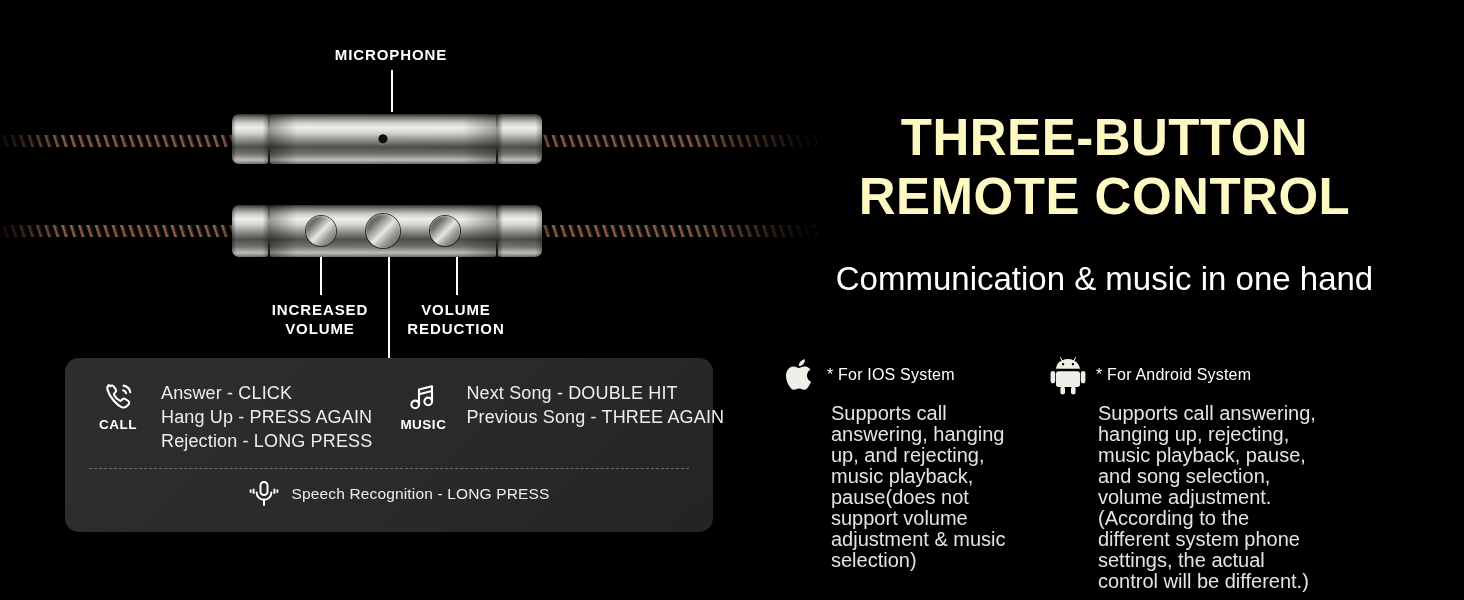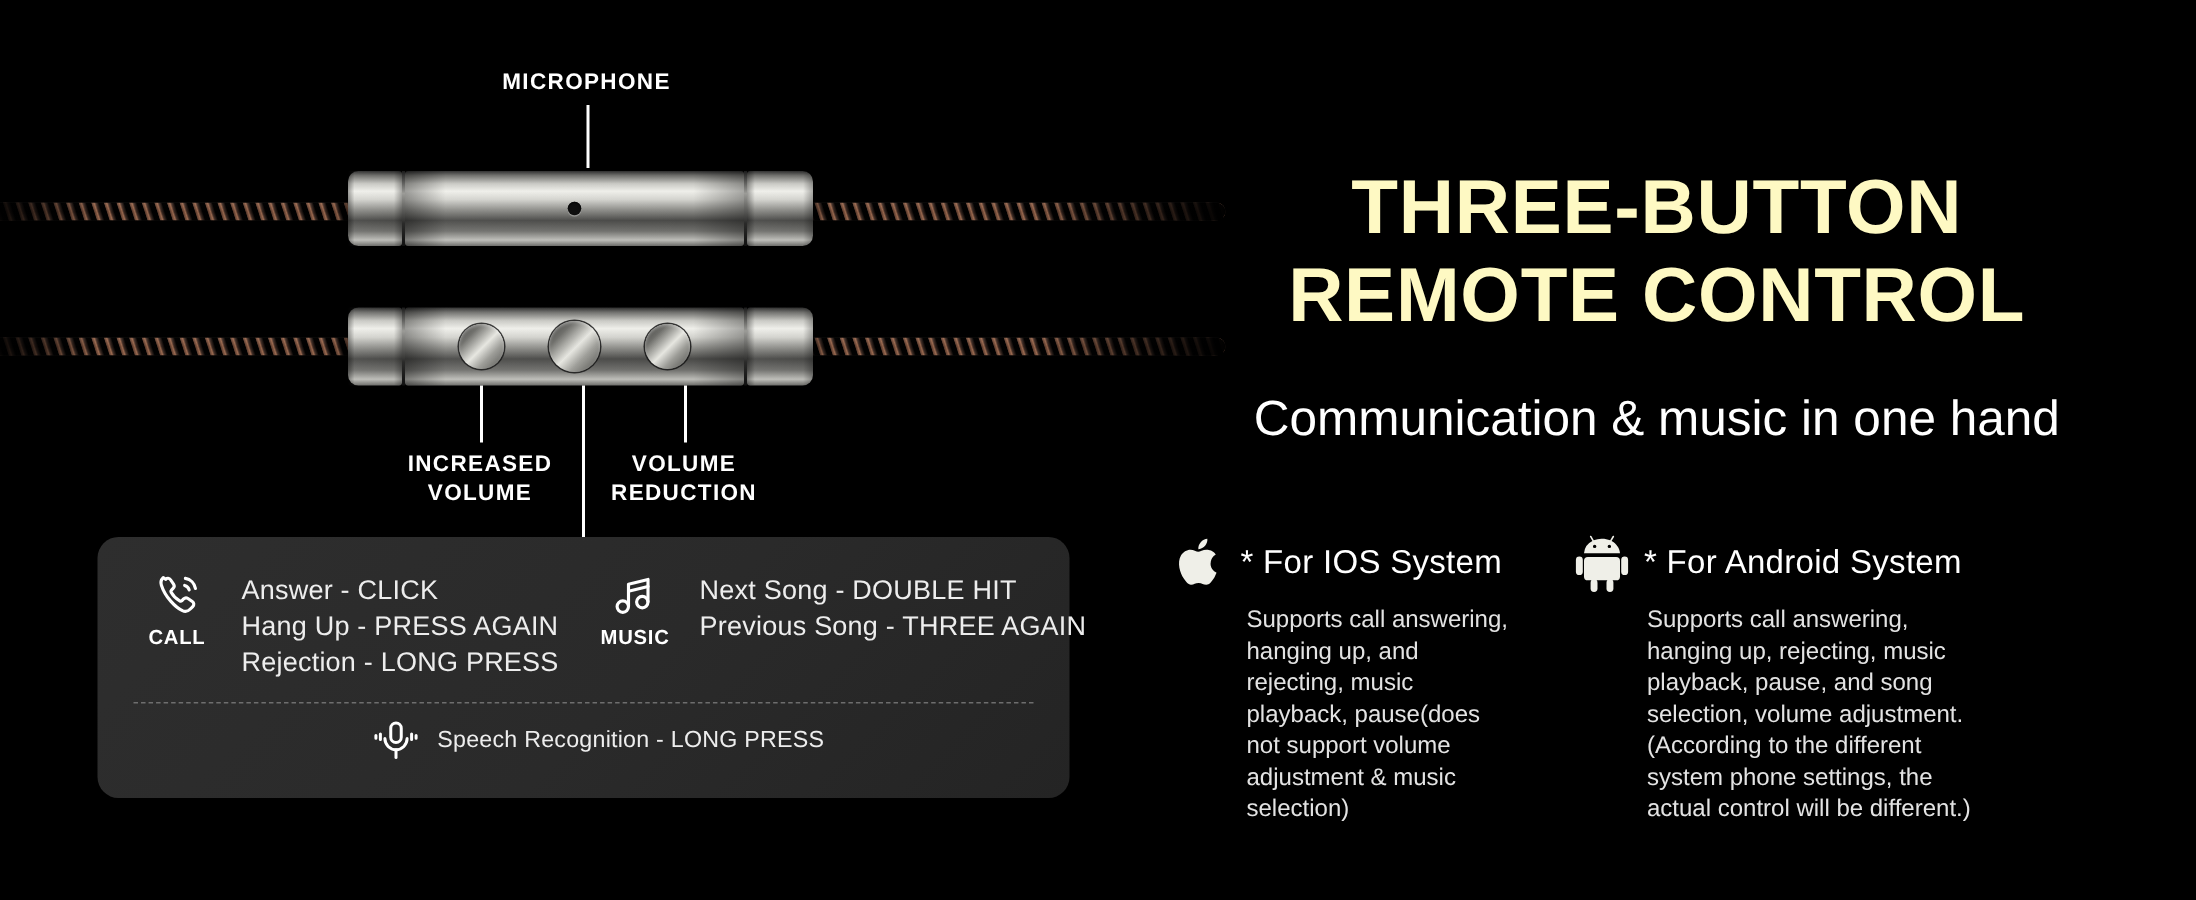--- a/index.html
+++ b/index.html
@@ -159,7 +159,7 @@
   .os-col.android{ margin-left:-3px; width:290px;}
   .os-head{ display:flex; align-items:center; gap:10px; height:40px; }
   .os-head .os-title{
-    color:#ffffff; font-size:22px; font-weight:400; letter-spacing:.2px;
+    color:#ffffff; font-size:16px; font-weight:400; letter-spacing:.2px;
   }
   .os-body{
     color:#e3e3e3; font-size:16px; line-height:21px; margin-top:8px;

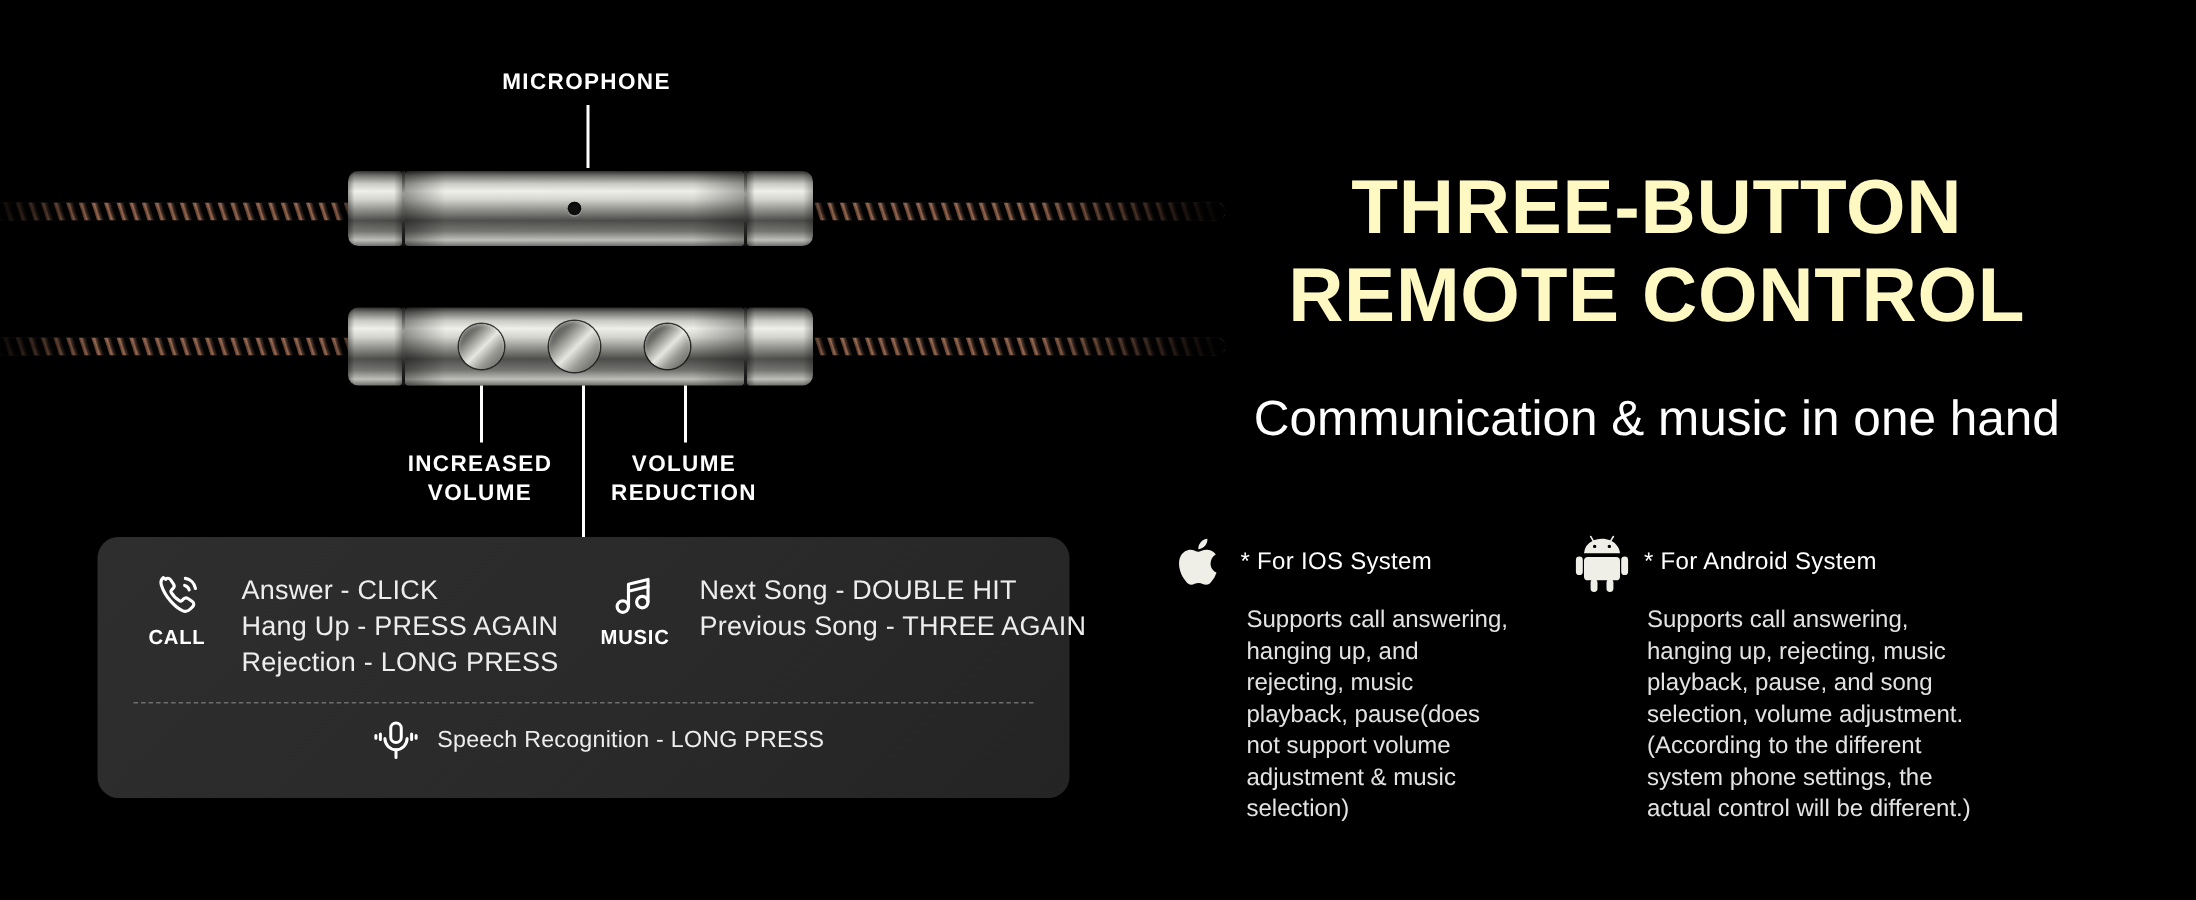--- a/index.html
+++ b/index.html
@@ -162,7 +162,7 @@
     color:#ffffff; font-size:16px; font-weight:400; letter-spacing:.2px;
   }
   .os-body{
-    color:#e3e3e3; font-size:16px; line-height:21px; margin-top:8px;
+    color:#e3e3e3; font-size:20px; line-height:21px; margin-top:8px;
   }
   .os-col.ios .os-body{ padding-left:48px; width:228px; }
   .os-col.android .os-body{ padding-left:48px; width:268px; }

